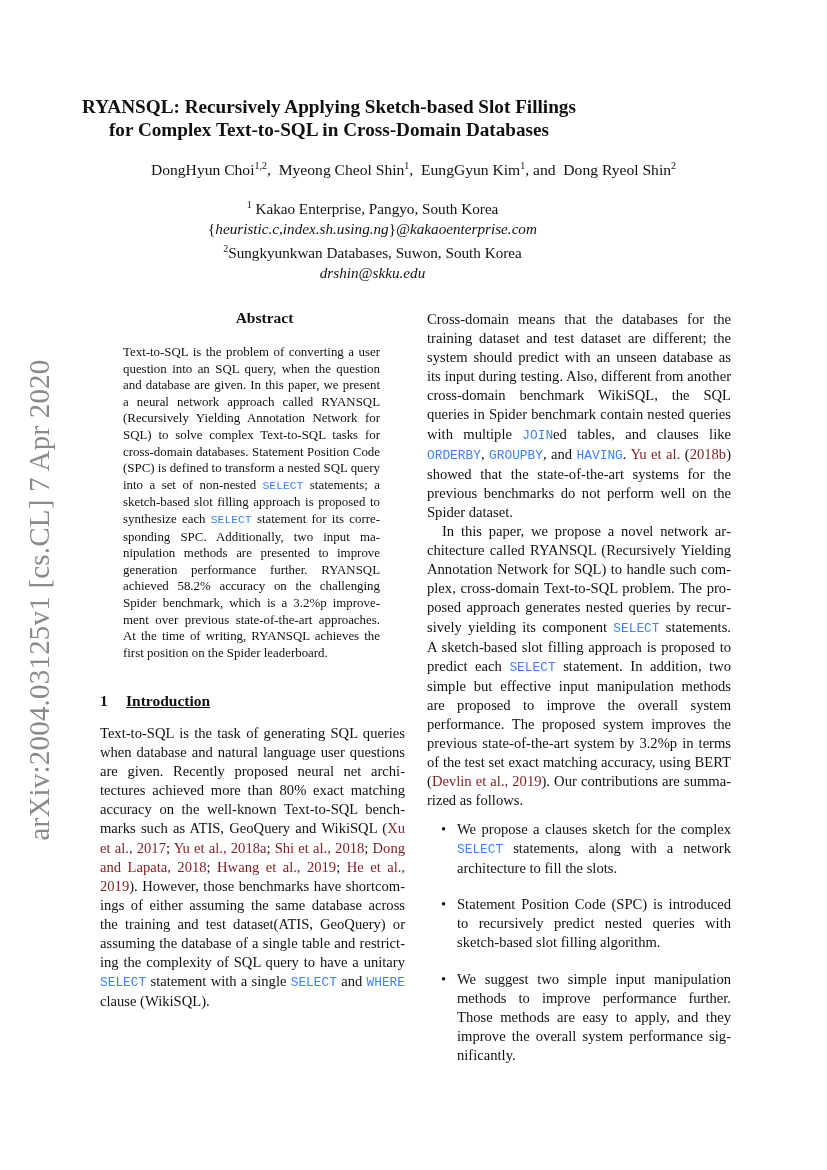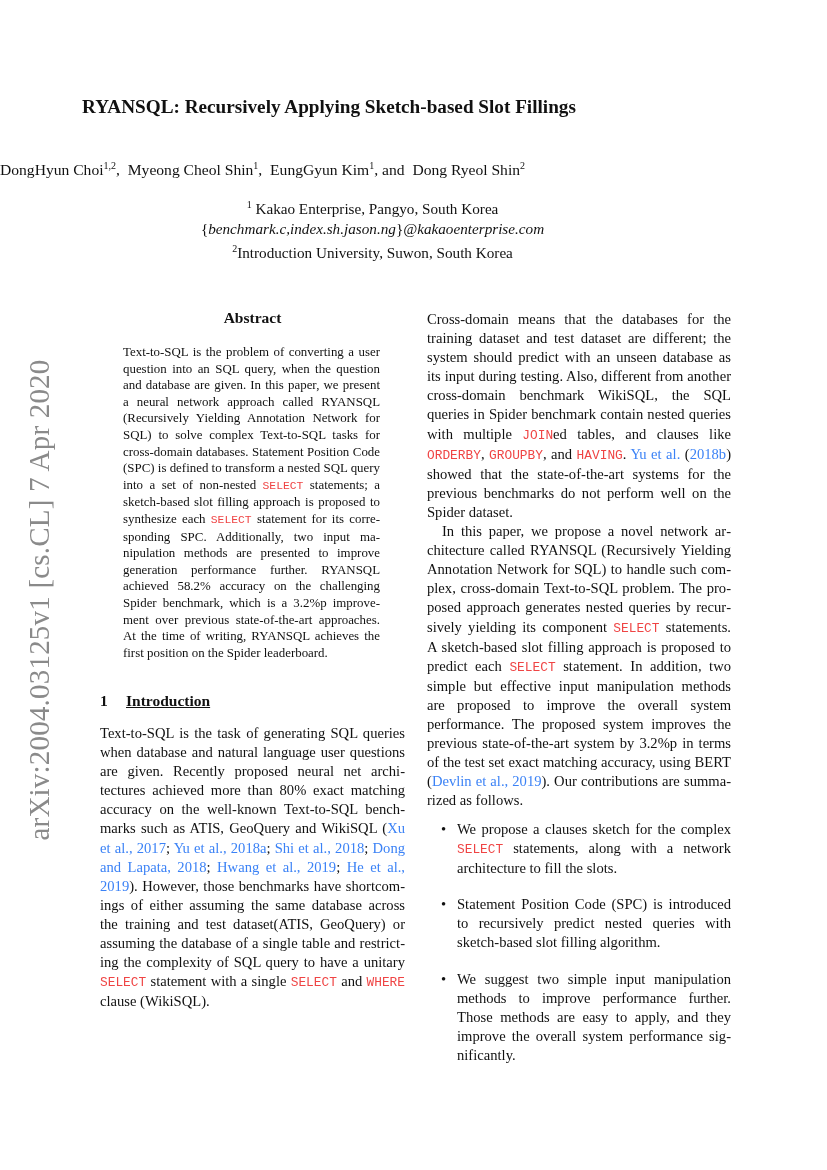--- a/index.html
+++ b/index.html
@@ -47,6 +47,7 @@
 
 <div class="title">
   <div>RYANSQL: Recursively Applying Sketch-based Slot Fillings</div>
+  <div>for Complex Text-to-SQL in Cross-Domain Databases</div>
 </div>
 
 <div class="authors">

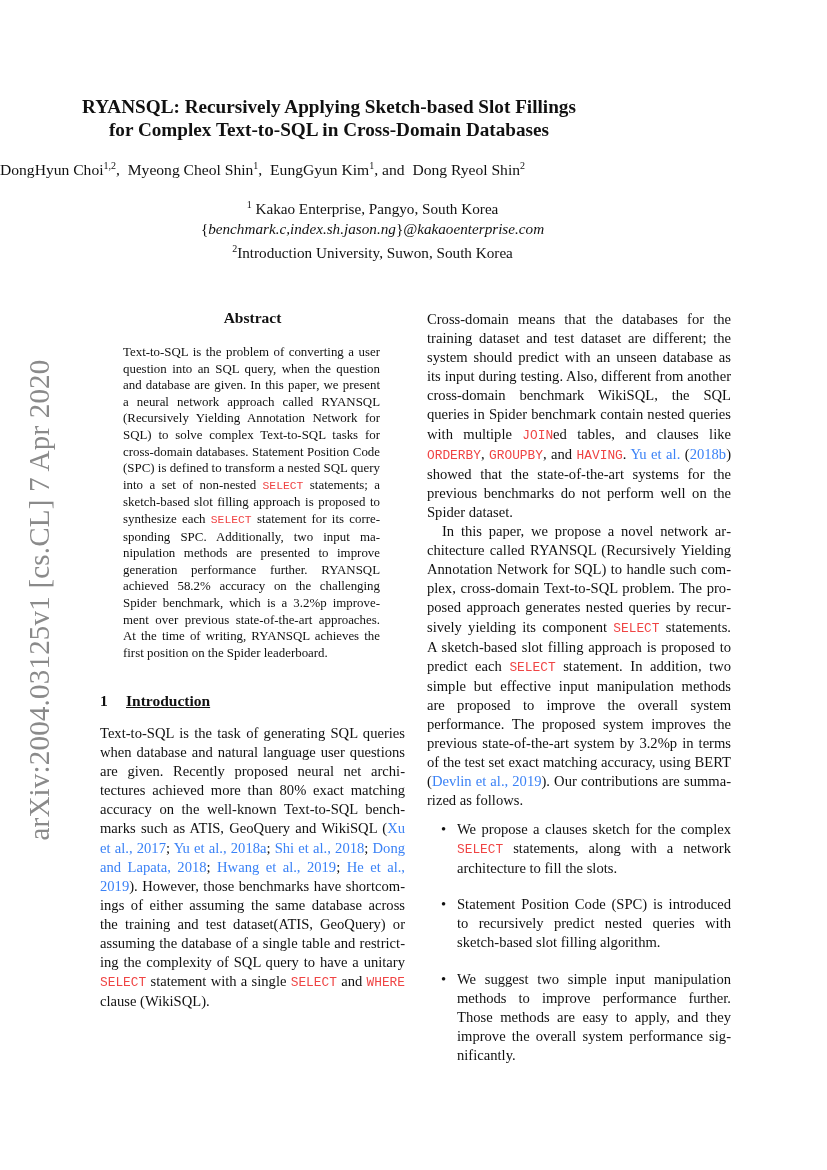--- a/index.html
+++ b/index.html
@@ -11,7 +11,7 @@
          font-family: "Liberation Serif", serif; letter-spacing: 0.2px; }
   .title { position: absolute; left: 0; width: 658px; top: 95px; text-align: center;
            font-weight: bold; font-size: 19.2px; line-height: 23px; }
-  .authors { position: absolute; left: 0; width: 827px; top: 160px; 
+  .authors { position: absolute; left: 0; width: 827px; top: 160px; text-align: center;
              font-size: 15.6px; }
   .authors sup { font-size: 10px; }
   .affil { position: absolute; left: 0; width: 745px; top: 195px; text-align: center;

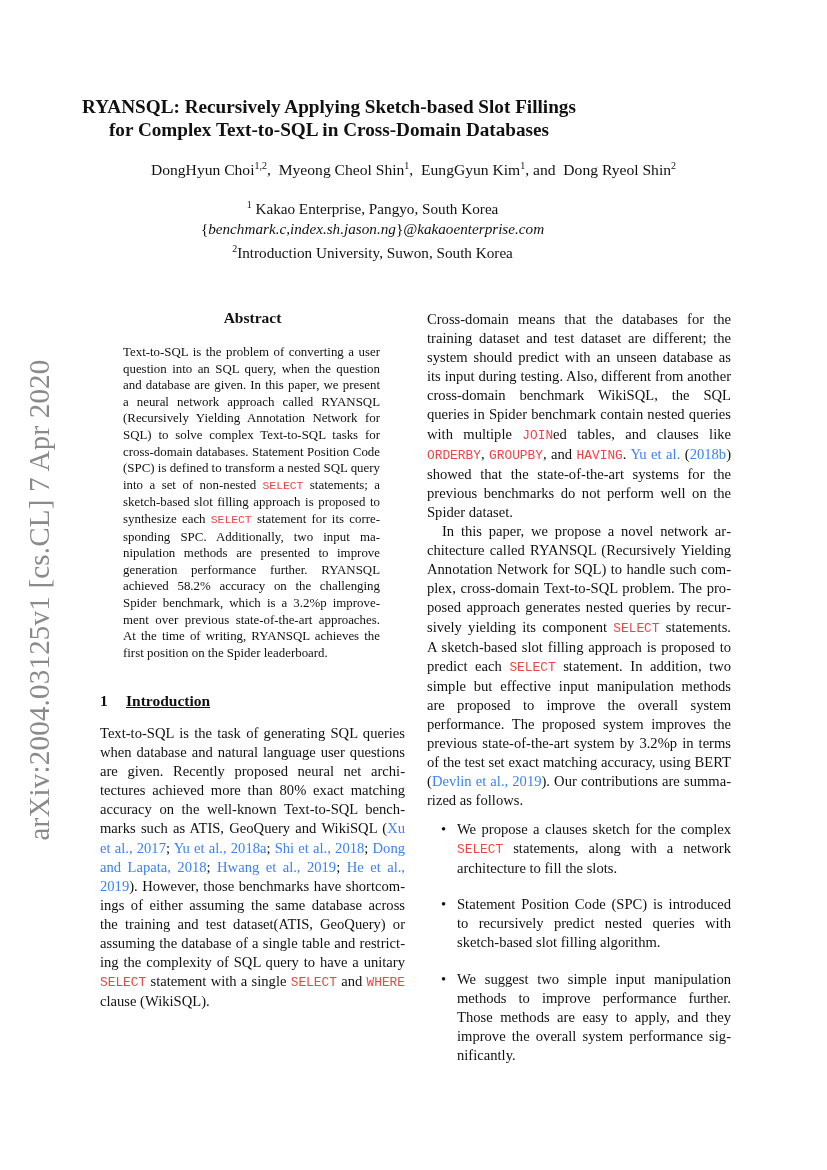--- a/index.html
+++ b/index.html
@@ -56,7 +56,7 @@
 
 <div class="affil">
   <div><sup>1</sup><span> Kakao Enterprise, Pangyo, South Korea</span></div>
-  <div><span>{</span><i>benchmark.c,index.sh.jason.ng</i><span>}</span><i>@kakaoenterprise.com</i></div>
+  <div><span>{</span><i>heuristic.c,index.sh.using.ng</i><span>}</span><i>@kakaoenterprise.com</i></div>
   <div><sup>2</sup><span>Introduction University, Suwon, South Korea</span></div>
 </div>
 

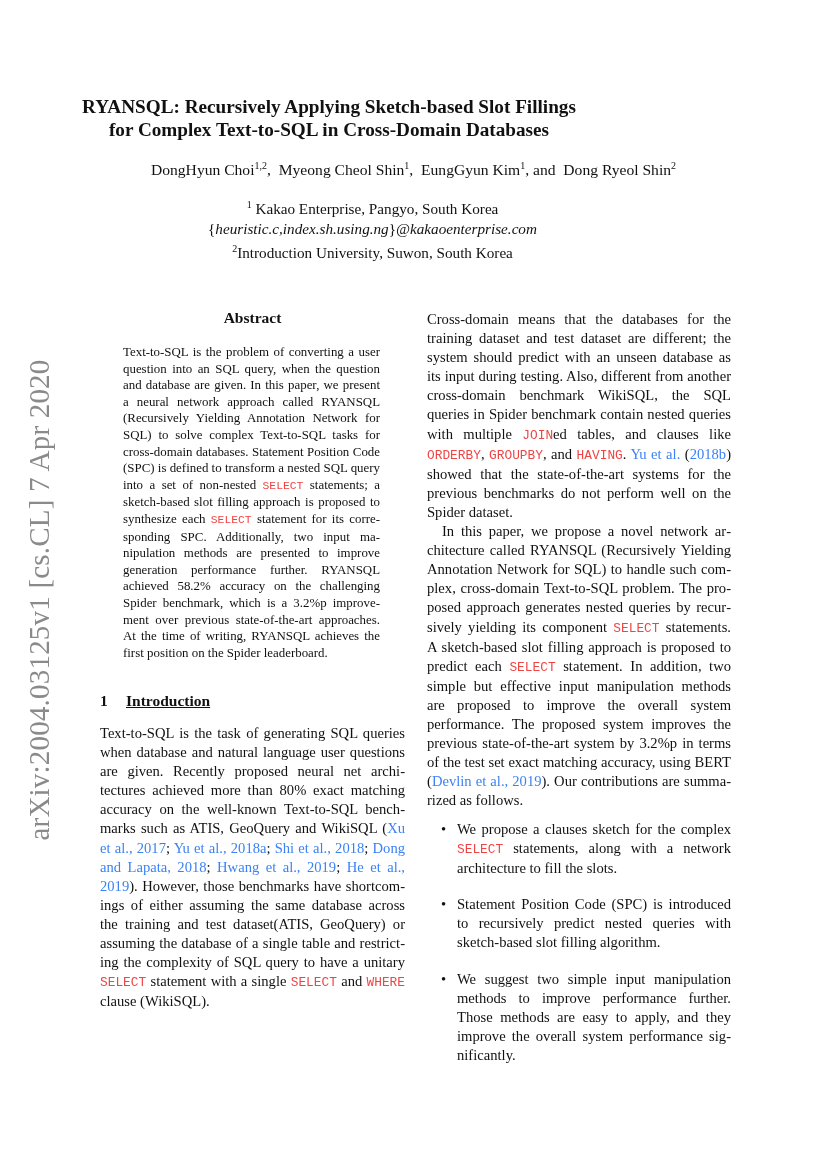--- a/index.html
+++ b/index.html
@@ -57,7 +57,7 @@
 <div class="affil">
   <div><sup>1</sup><span> Kakao Enterprise, Pangyo, South Korea</span></div>
   <div><span>{</span><i>heuristic.c,index.sh.using.ng</i><span>}</span><i>@kakaoenterprise.com</i></div>
-  <div><sup>2</sup><span>Introduction University, Suwon, South Korea</span></div>
+  <div><sup>2</sup><span>Sungkyunkwan Databases, Suwon, South Korea</span></div>
 </div>
 
 <div class="abs-head">Abstract</div>

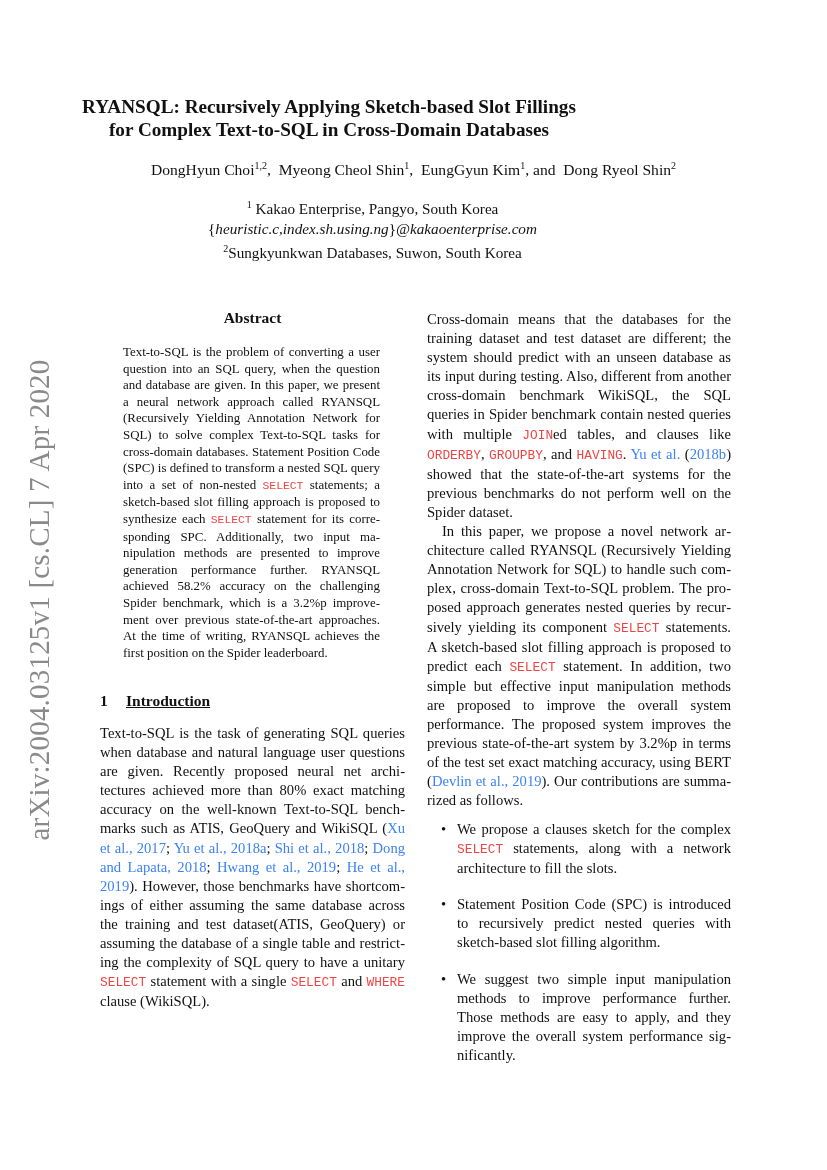--- a/index.html
+++ b/index.html
@@ -58,6 +58,7 @@
   <div><sup>1</sup><span> Kakao Enterprise, Pangyo, South Korea</span></div>
   <div><span>{</span><i>heuristic.c,index.sh.using.ng</i><span>}</span><i>@kakaoenterprise.com</i></div>
   <div><sup>2</sup><span>Sungkyunkwan Databases, Suwon, South Korea</span></div>
+  <div><i>drshin@skku.edu</i></div>
 </div>
 
 <div class="abs-head">Abstract</div>

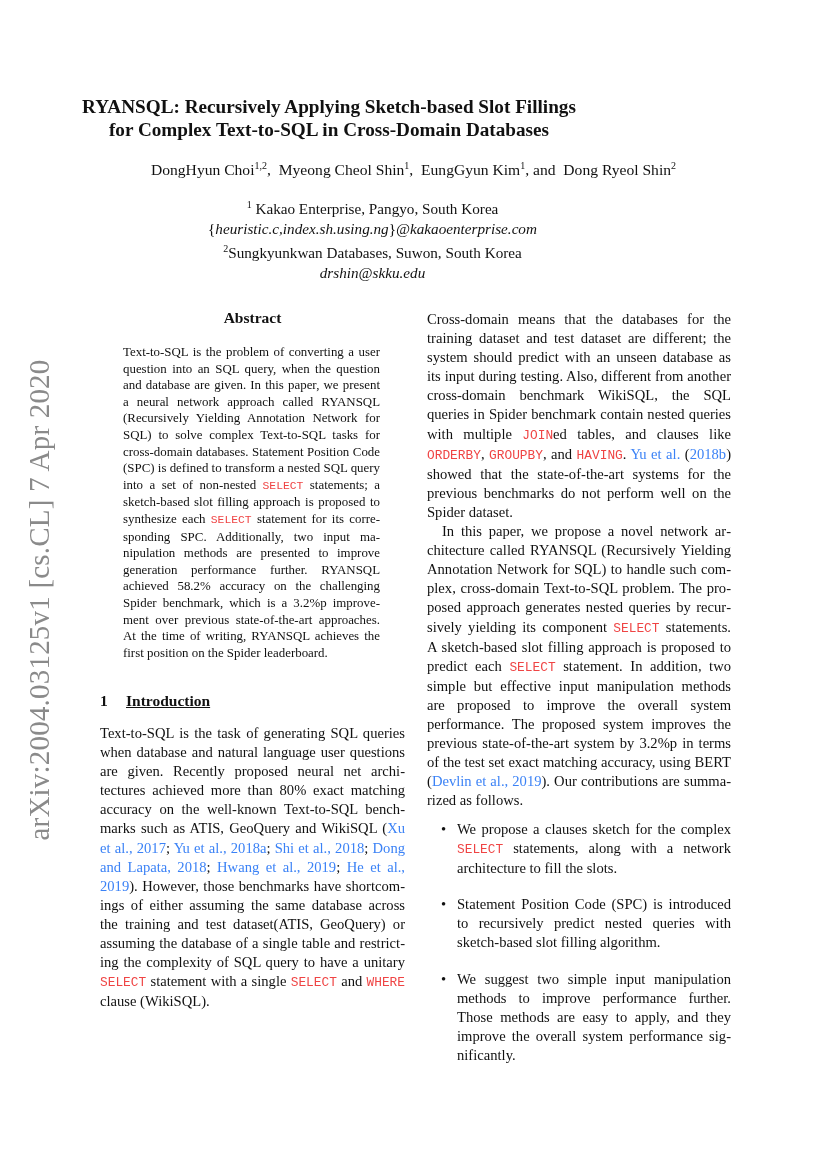--- a/index.html
+++ b/index.html
@@ -21,7 +21,7 @@
   .col { position: absolute; }
   .left-col { left: 100px; width: 305px; }
   .right-col { left: 427px; width: 304px; }
-  .abs-head { position: absolute; left: 100px; width: 305px; top: 309px; text-align: center;
+  .abs-head { position: absolute; left: 112px; width: 305px; top: 309px; text-align: center;
               font-weight: bold; font-size: 15.5px; }
   .abstract { position: absolute; left: 123px; width: 257px; top: 344px;
               font-size: 12.9px; line-height: 16.6px; text-align: justify; hyphens: manual; }

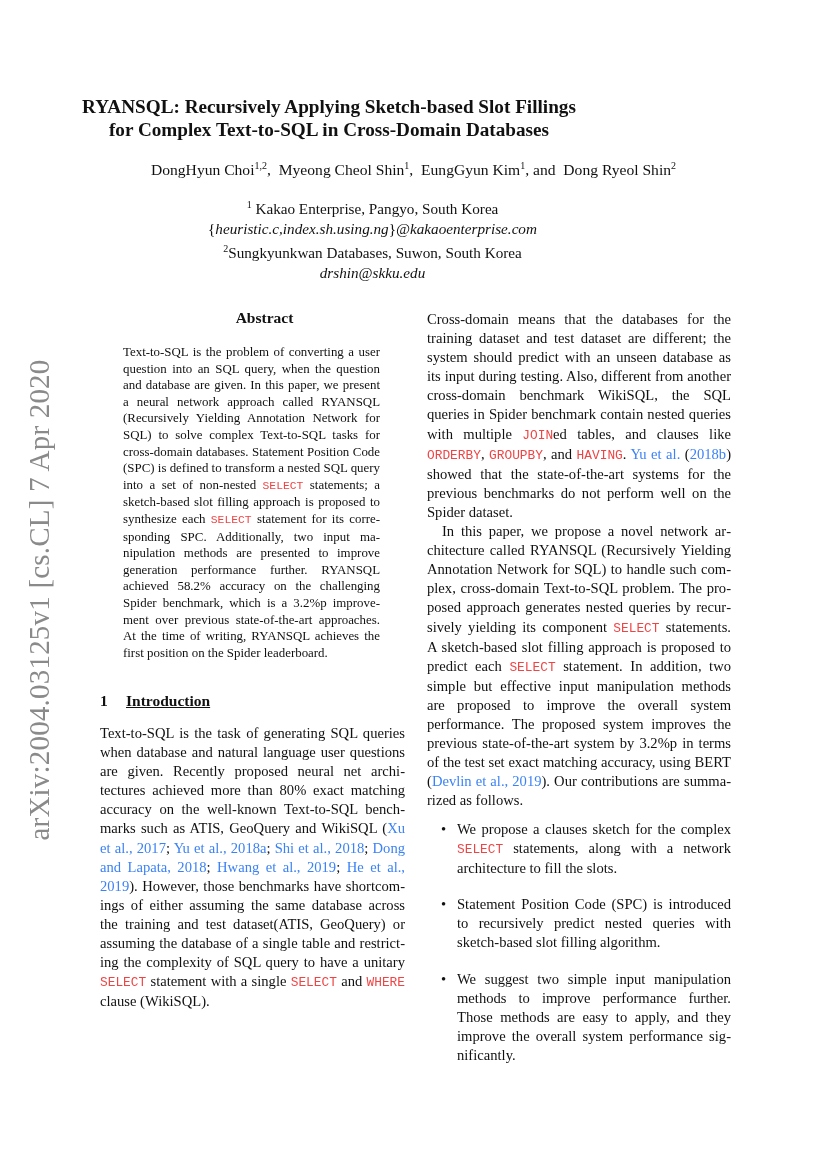--- a/index.html
+++ b/index.html
@@ -30,7 +30,7 @@
   .body-text { font-size: 14.6px; line-height: 19.1px; text-align: justify; }
   .body-text p { margin: 0; }
   .indent { text-indent: 15px; }
-  .tt { font-family: "Liberation Mono", "DejaVu Sans Mono", monospace; font-size: 0.88em; color: #ef4444; }
+  .tt { font-family: "Liberation Mono", "DejaVu Sans Mono", monospace; font-size: 0.88em; color: #3b82f6; }
   .cite { color: #3b82f6; }
   .intro-body { top: 724px; }
   .right-body { top: 310px; }

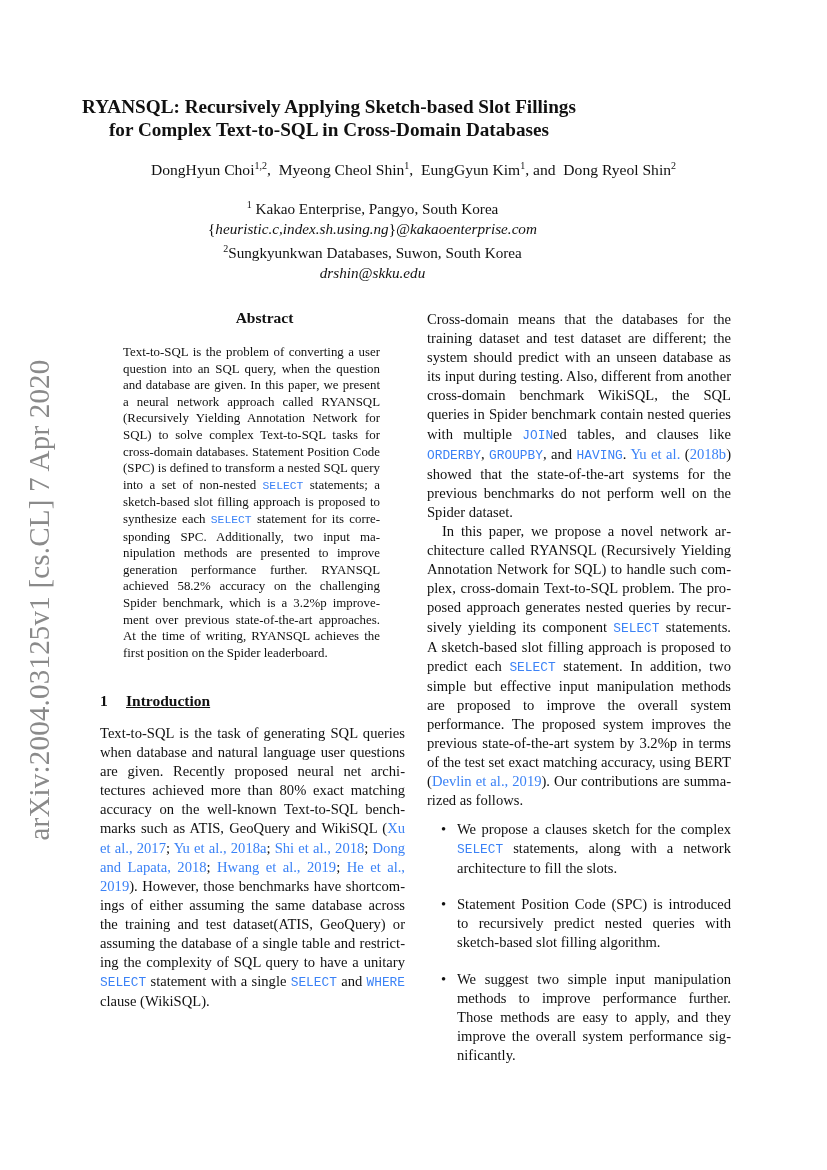--- a/index.html
+++ b/index.html
@@ -31,7 +31,7 @@
   .body-text p { margin: 0; }
   .indent { text-indent: 15px; }
   .tt { font-family: "Liberation Mono", "DejaVu Sans Mono", monospace; font-size: 0.88em; color: #3b82f6; }
-  .cite { color: #3b82f6; }
+  .cite { color: #7f1d1d; }
   .intro-body { top: 724px; }
   .right-body { top: 310px; }
   ul.contrib { list-style: none; margin: 0; padding: 0; position: absolute; left: 427px; width: 304px; }

